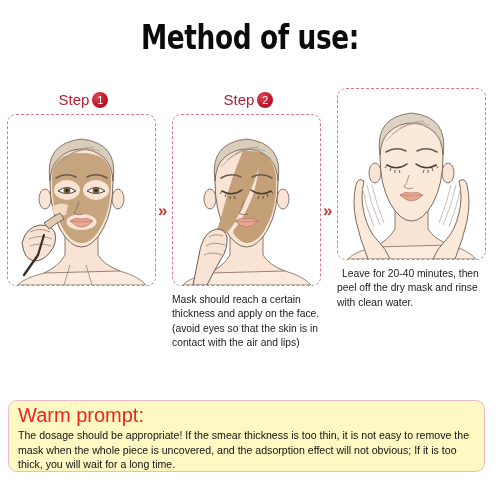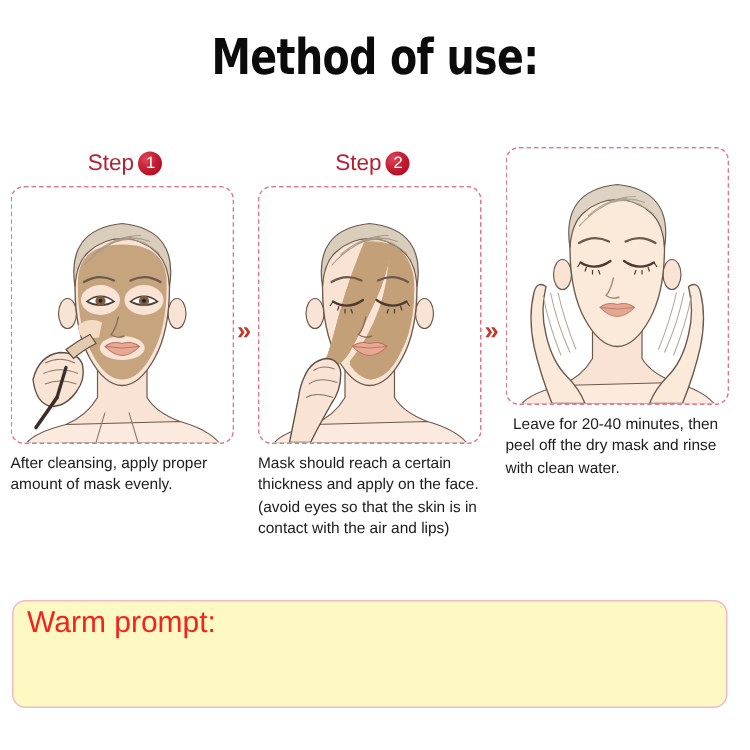--- a/index.html
+++ b/index.html
@@ -35,7 +35,7 @@
   
   .steps-row {
     position: absolute;
-    top: 96px;
+    top: 86px;
     left: 0;
     width: 460px;
     height: 295px;

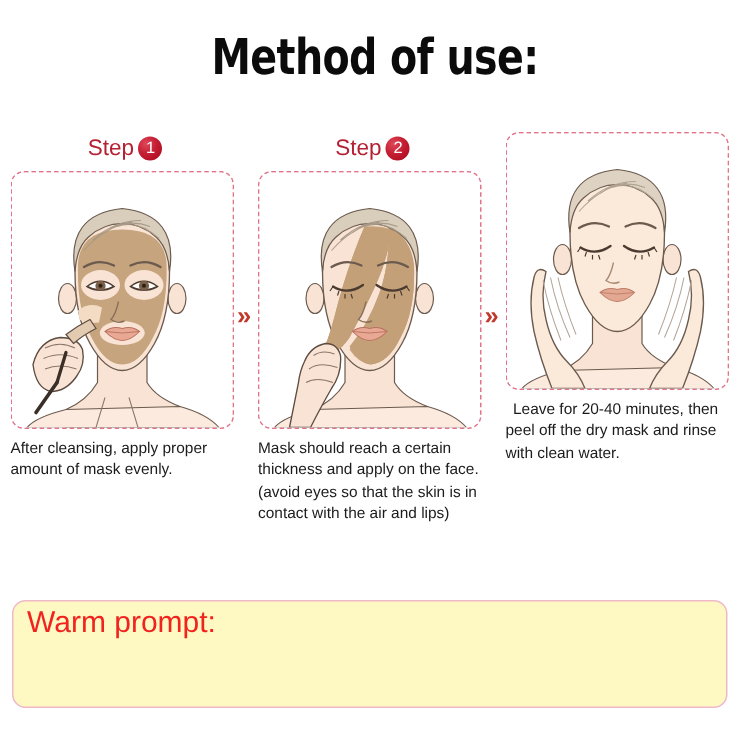--- a/index.html
+++ b/index.html
@@ -201,7 +201,6 @@
       </svg>
     </div>
 
-    <div class="caption">After cleansing, apply proper amount of mask evenly.</div>
   </div>
 
   <div class="arrow a1">»</div>

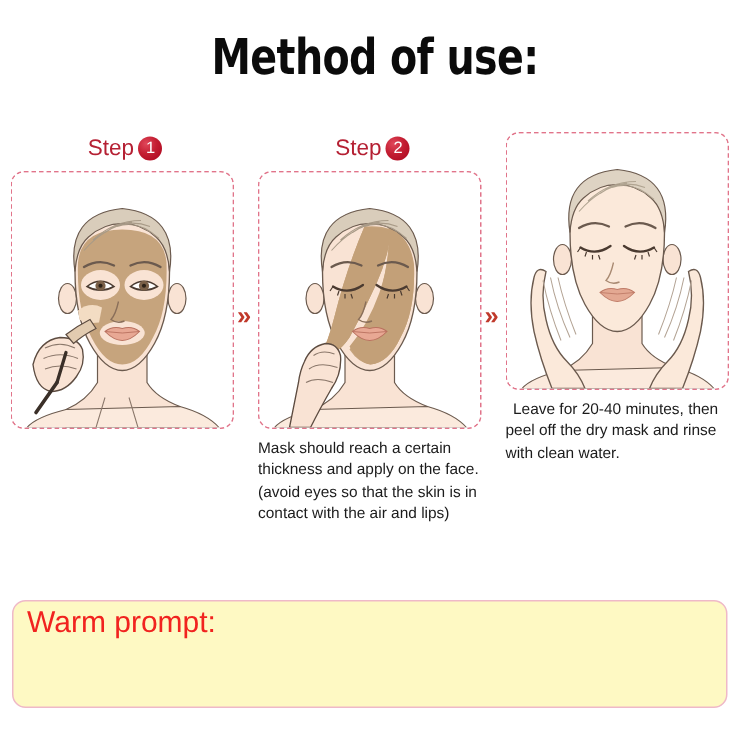--- a/index.html
+++ b/index.html
@@ -290,6 +290,7 @@
 
 <div class="warn-box">
   <div class="warn-title">Warm prompt:</div>
+  <div class="warn-body">The dosage should be appropriate! If the smear thickness is too thin, it is not easy to remove the mask when the whole piece is uncovered, and the adsorption effect will not obvious; If it is too thick, you will wait for a long time.</div>
 </div>
 
 </body></html>

